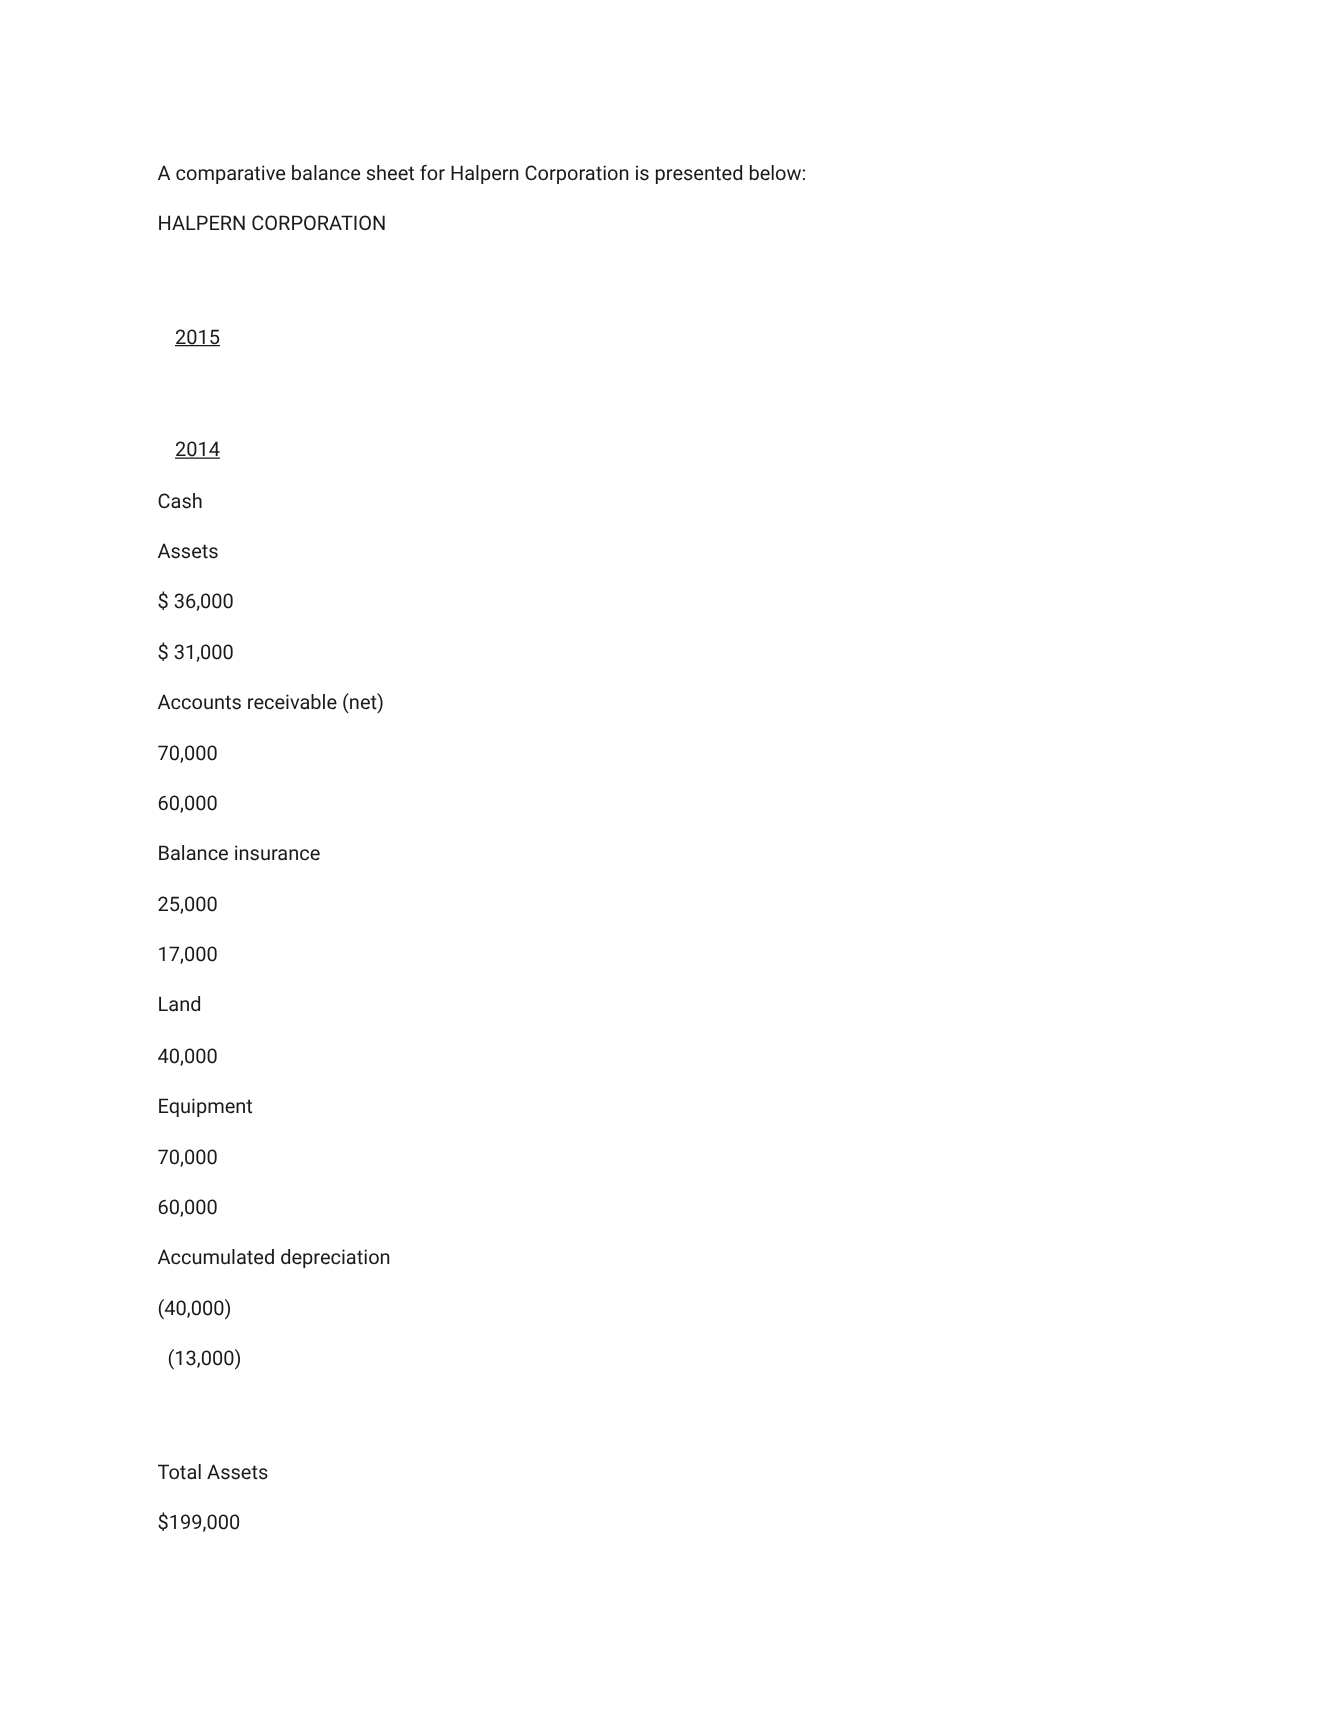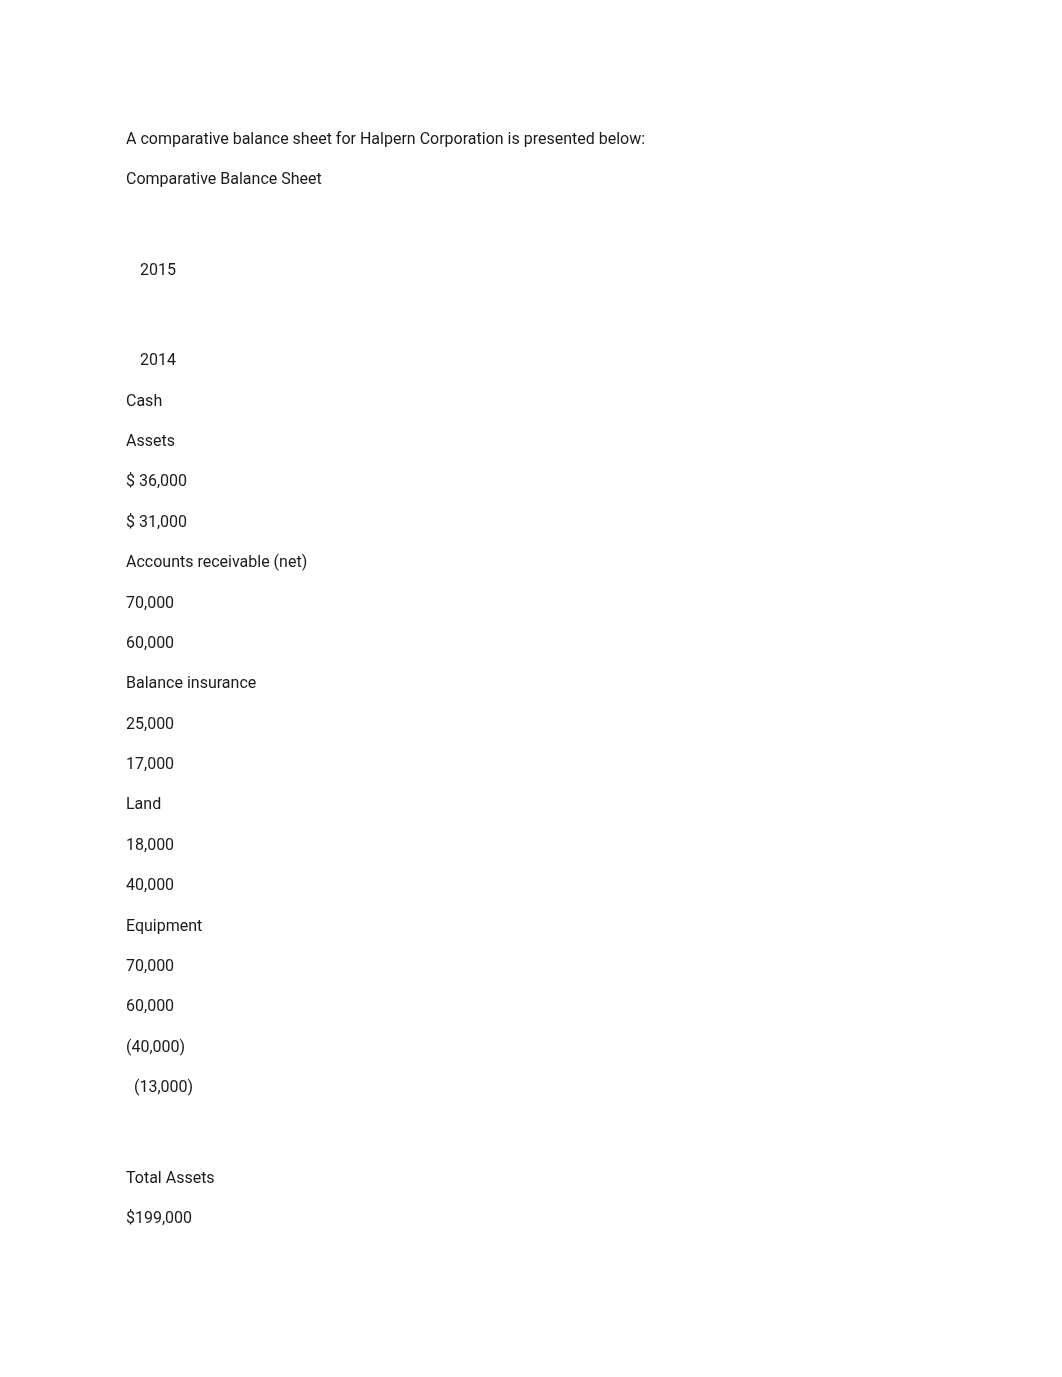--- a/index.html
+++ b/index.html
@@ -38,6 +38,7 @@
 <div class="page">
 
   <div class="line">A comparative balance sheet for Halpern Corporation is presented below:</div>
+  <div class="line">HALPERN CORPORATION</div>
   <div class="line">Comparative Balance Sheet</div>
 
   <div class="gap"></div>

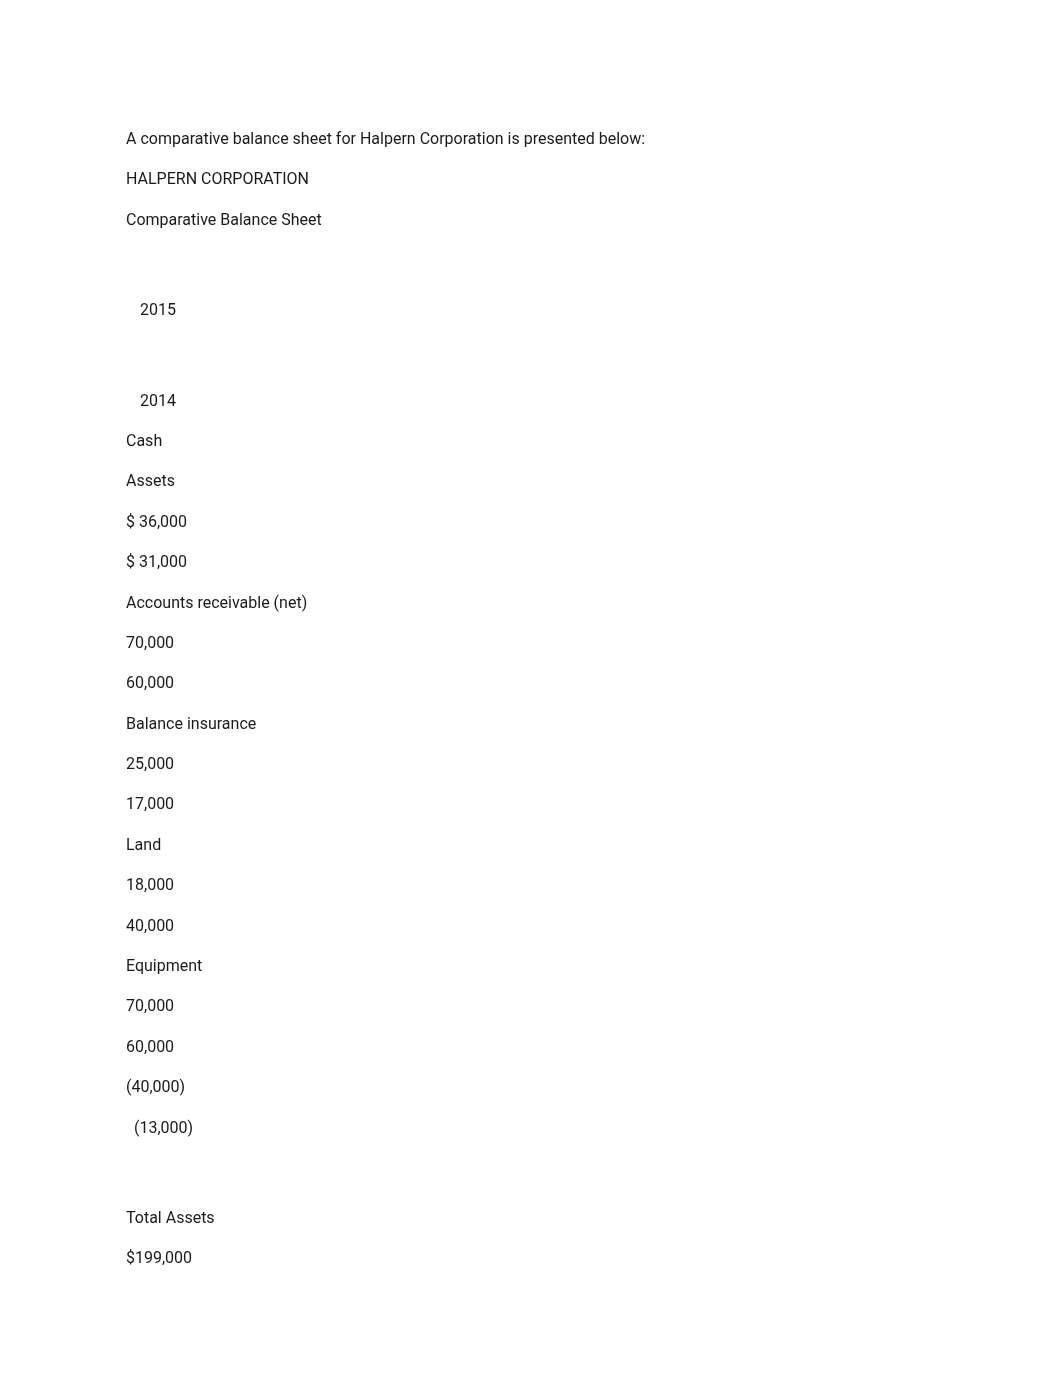--- a/index.html
+++ b/index.html
@@ -39,7 +39,6 @@
 
   <div class="line">A comparative balance sheet for Halpern Corporation is presented below:</div>
   <div class="line">HALPERN CORPORATION</div>
-  <div class="line">Comparative Balance Sheet</div>
 
   <div class="gap"></div>
 

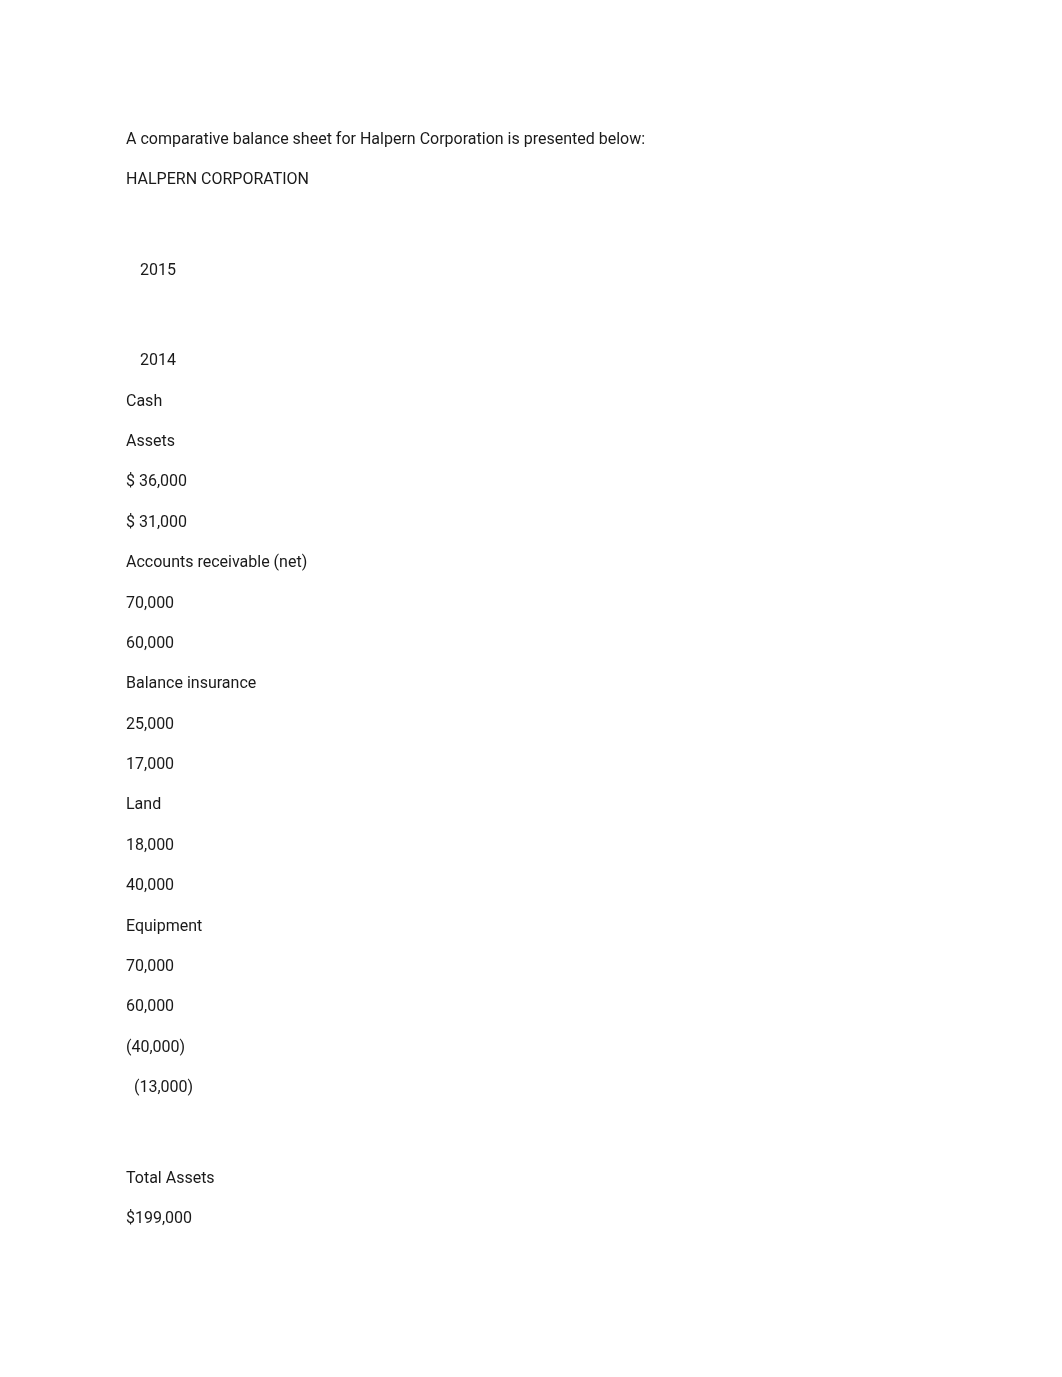--- a/index.html
+++ b/index.html
@@ -27,6 +27,7 @@
     }
     .indent {
       padding-left: 14px;
+      text-decoration: underline;
     }
     .indent2 {
       padding-left: 8px;

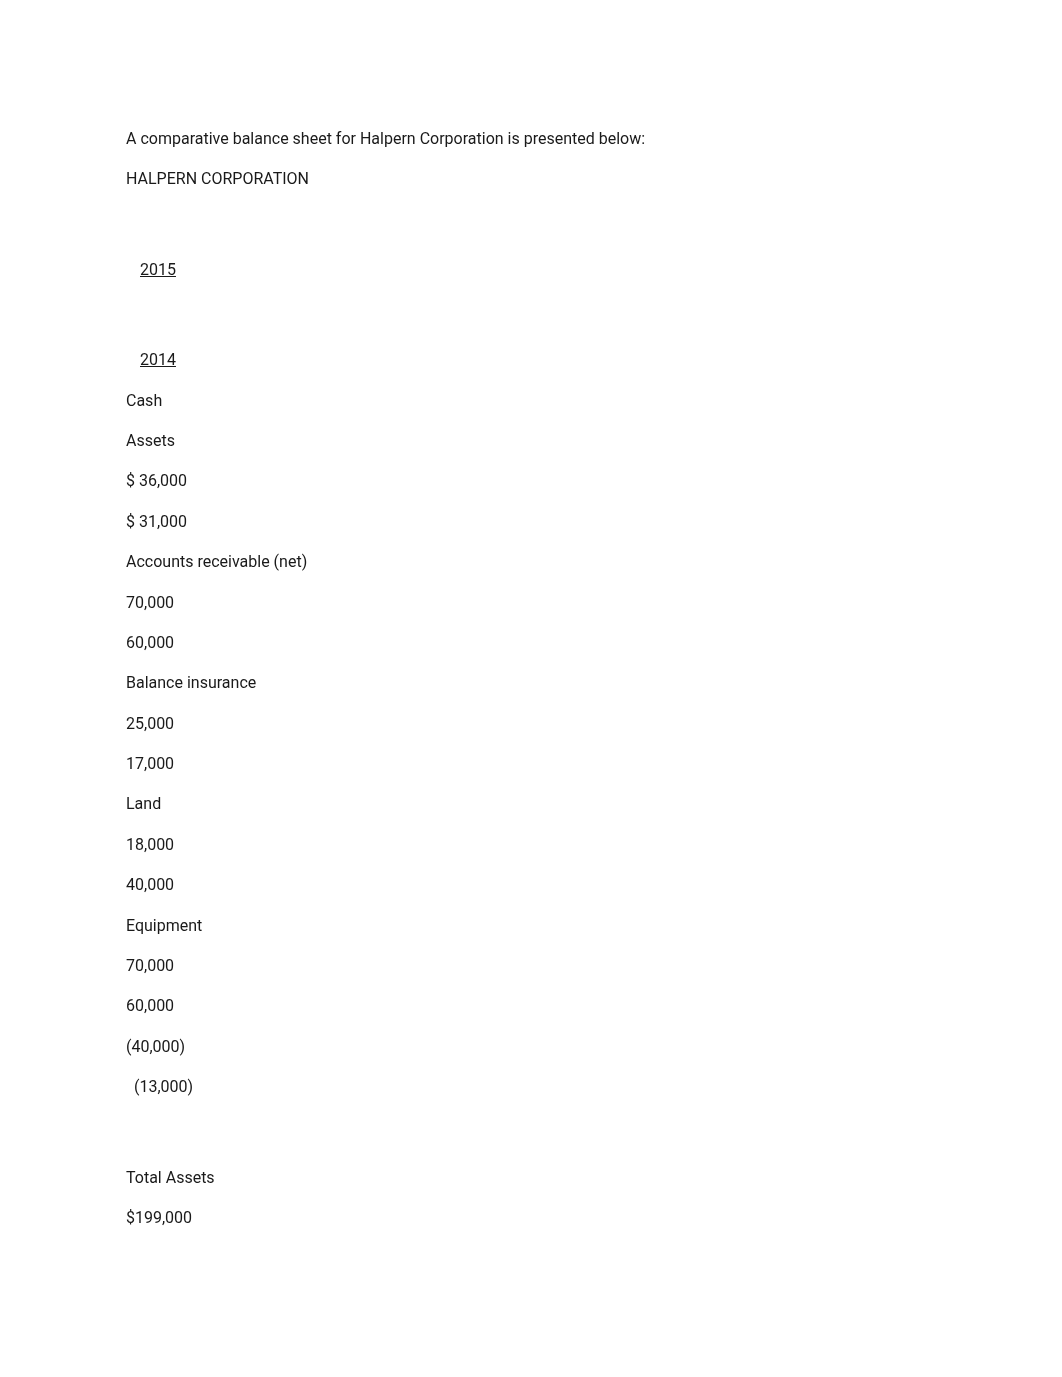--- a/index.html
+++ b/index.html
@@ -64,7 +64,6 @@
   <div class="line">17,000</div>
 
   <div class="line">Land</div>
-  <div class="line">18,000</div>
   <div class="line">40,000</div>
 
   <div class="line">Equipment</div>

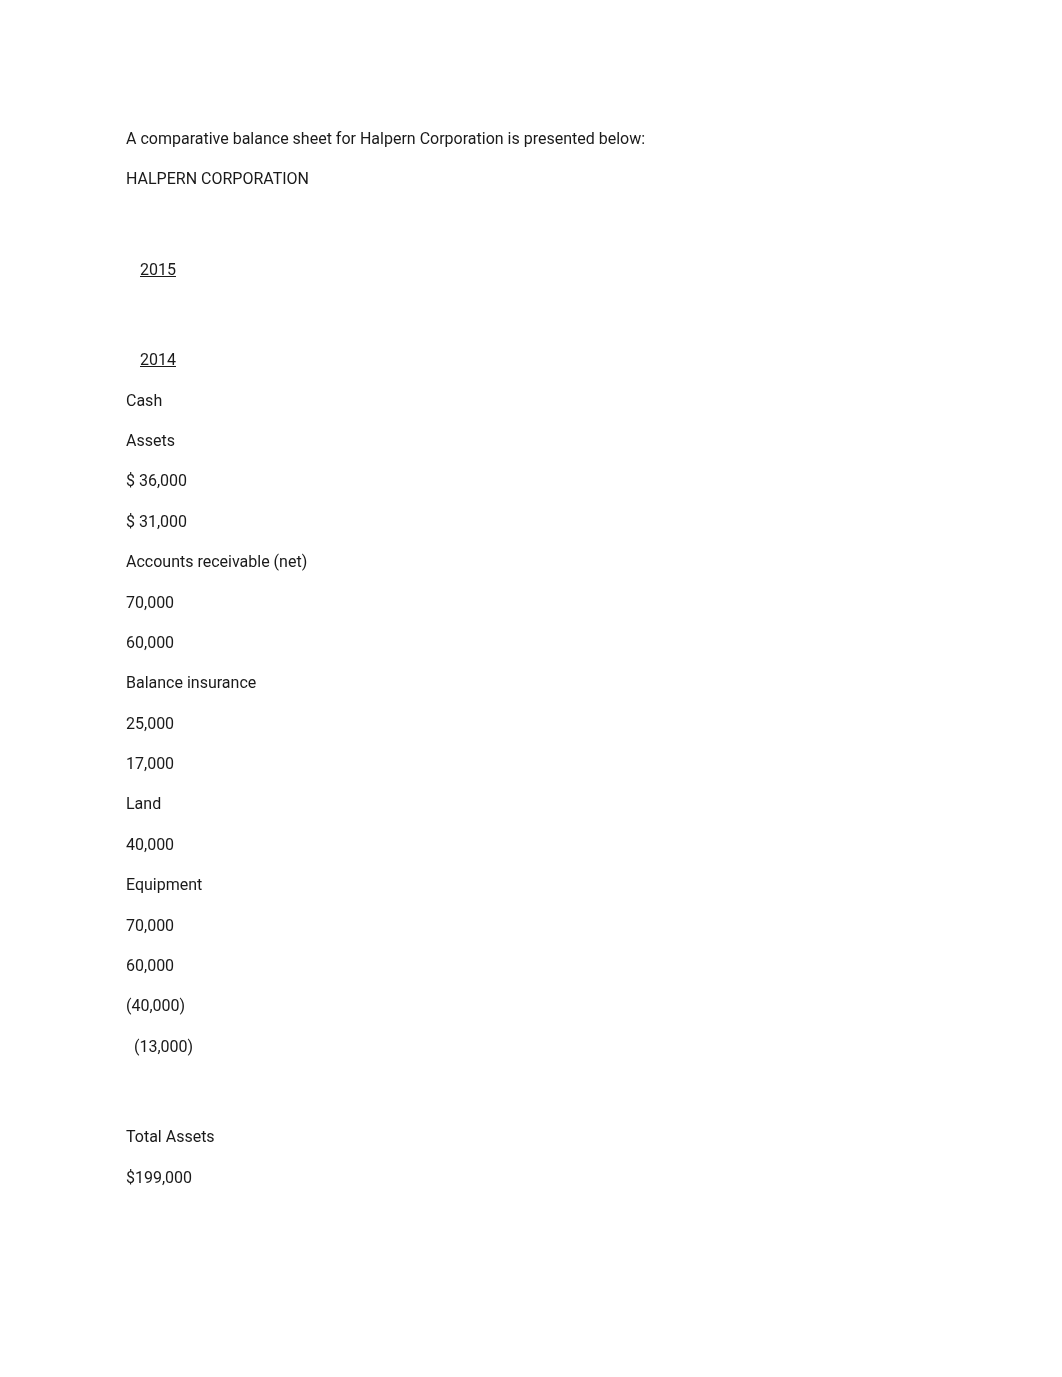--- a/index.html
+++ b/index.html
@@ -70,6 +70,7 @@
   <div class="line">70,000</div>
   <div class="line">60,000</div>
 
+  <div class="line">Accumulated depreciation</div>
   <div class="line">(40,000)</div>
   <div class="line indent2">(13,000)</div>
 

